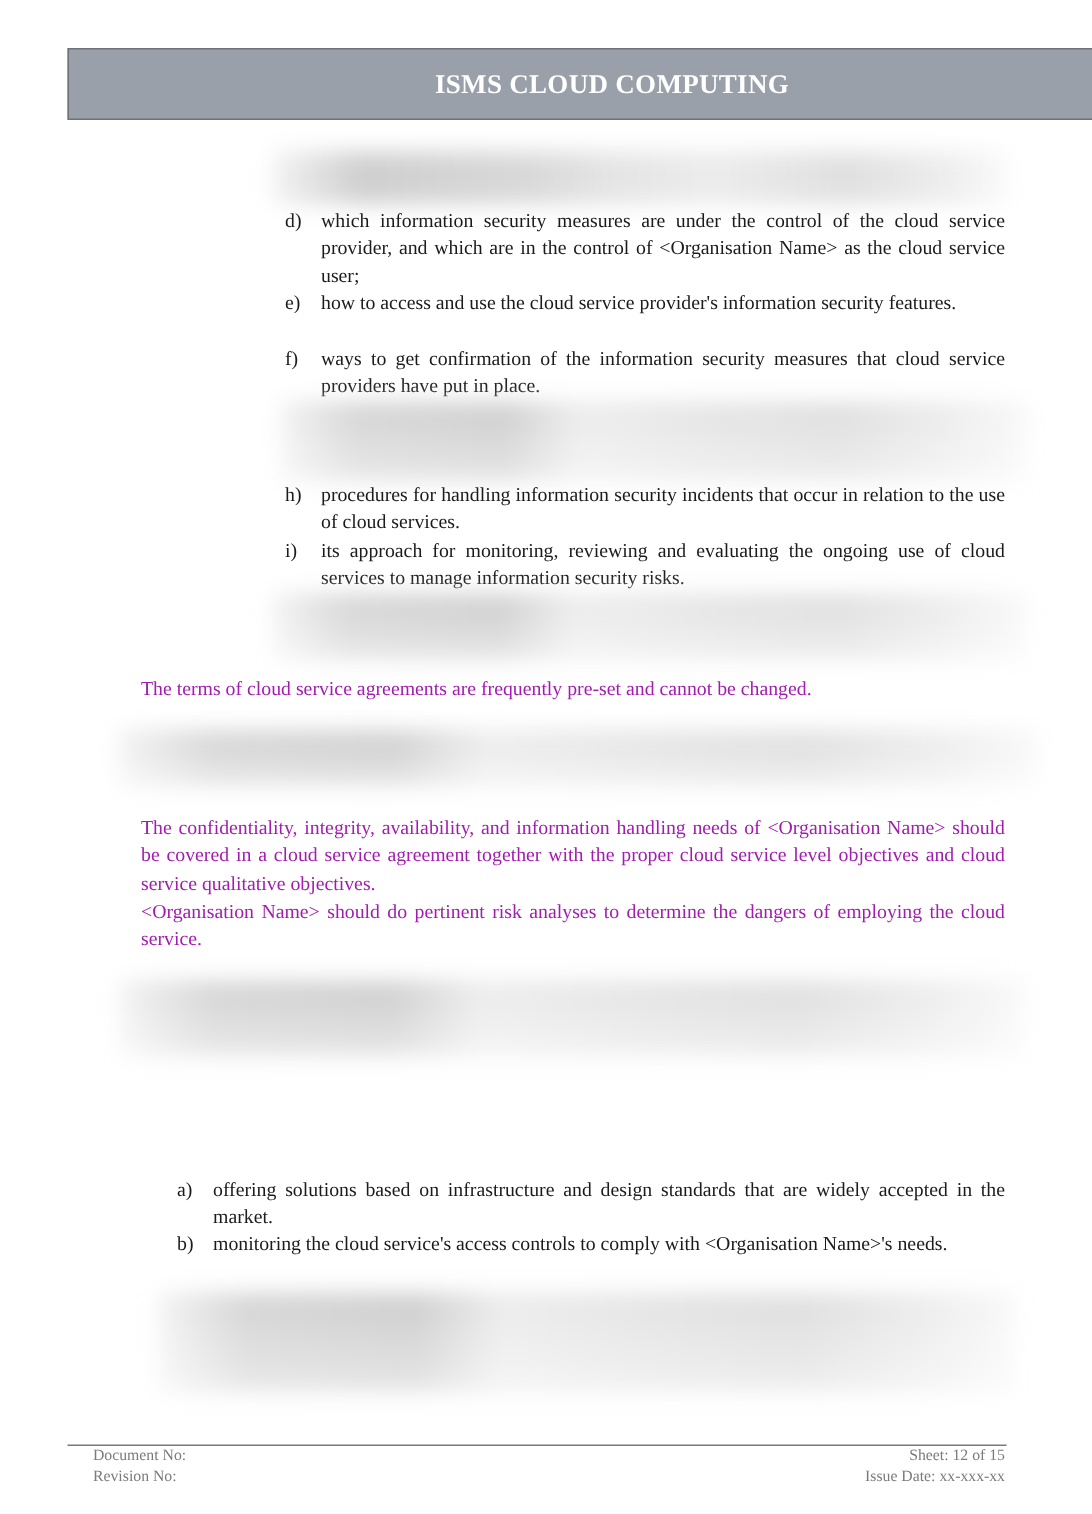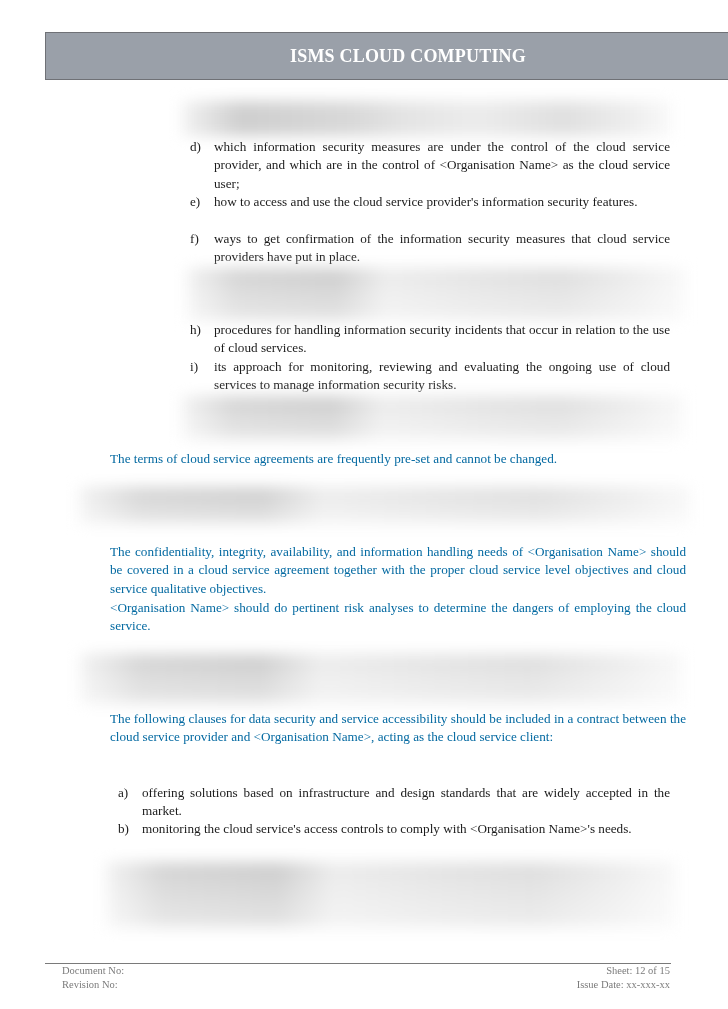--- a/index.html
+++ b/index.html
@@ -21,7 +21,7 @@
       linear-gradient(90deg, #f2f2f2 0%, #d3d3d3 10%, #cccccc 30%, #ebebeb 40%, #e2e2e2 60%, #dddddd 75%, #ececec 90%, #f8f8f8 100%); }
 
     .text { position: absolute; font-size: 13.2px; line-height: 18.4px;
-      font-family: "Liberation Serif", "DejaVu Serif", serif; color: #0369a1; margin-left: 16px; }
+      font-family: "Liberation Serif", "DejaVu Serif", serif; color: #a21caf; }
     .justify { text-align: justify; text-align-last: left; }
 
     .list-item { position: absolute; display: flex; font-size: 13.2px; line-height: 18.4px;

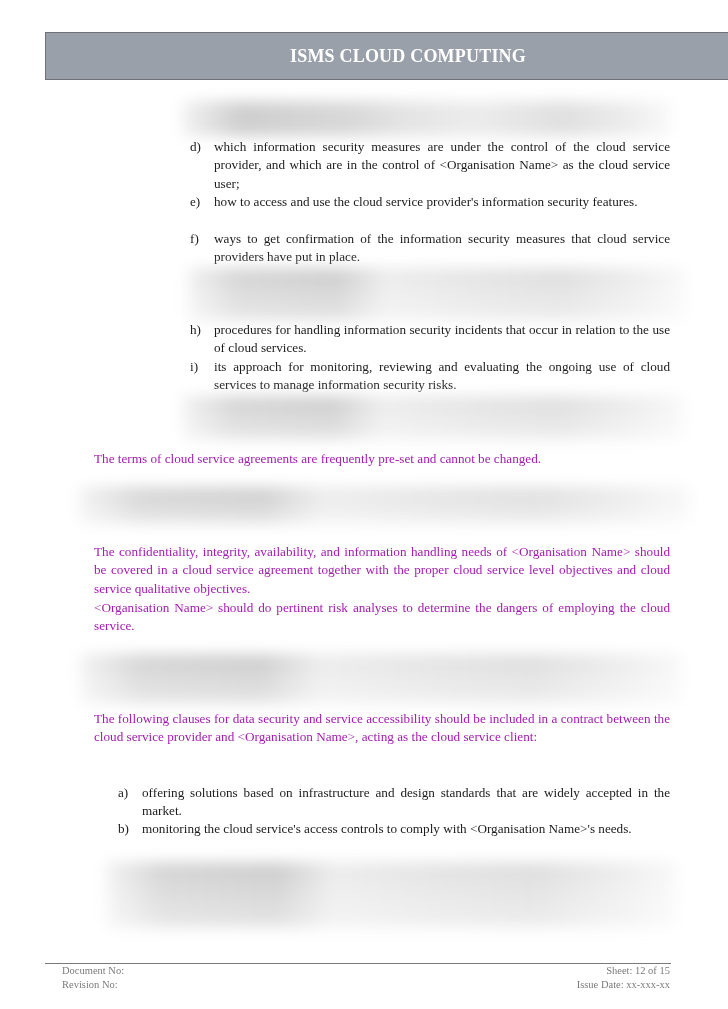--- a/index.html
+++ b/index.html
@@ -91,7 +91,6 @@
     <div class="blur-inner alt"></div>
   </div>
 
-  <div class="text justify" style="left:94px; top:710px; width:576px;">The following clauses for data security and service accessibility should be included in a contract between the cloud service provider and &lt;Organisation Name&gt;, acting as the cloud service client:</div>
 
   <div class="list-item" style="left:118px; top:784px; width:552px;">
     <span class="list-marker">a)</span>

